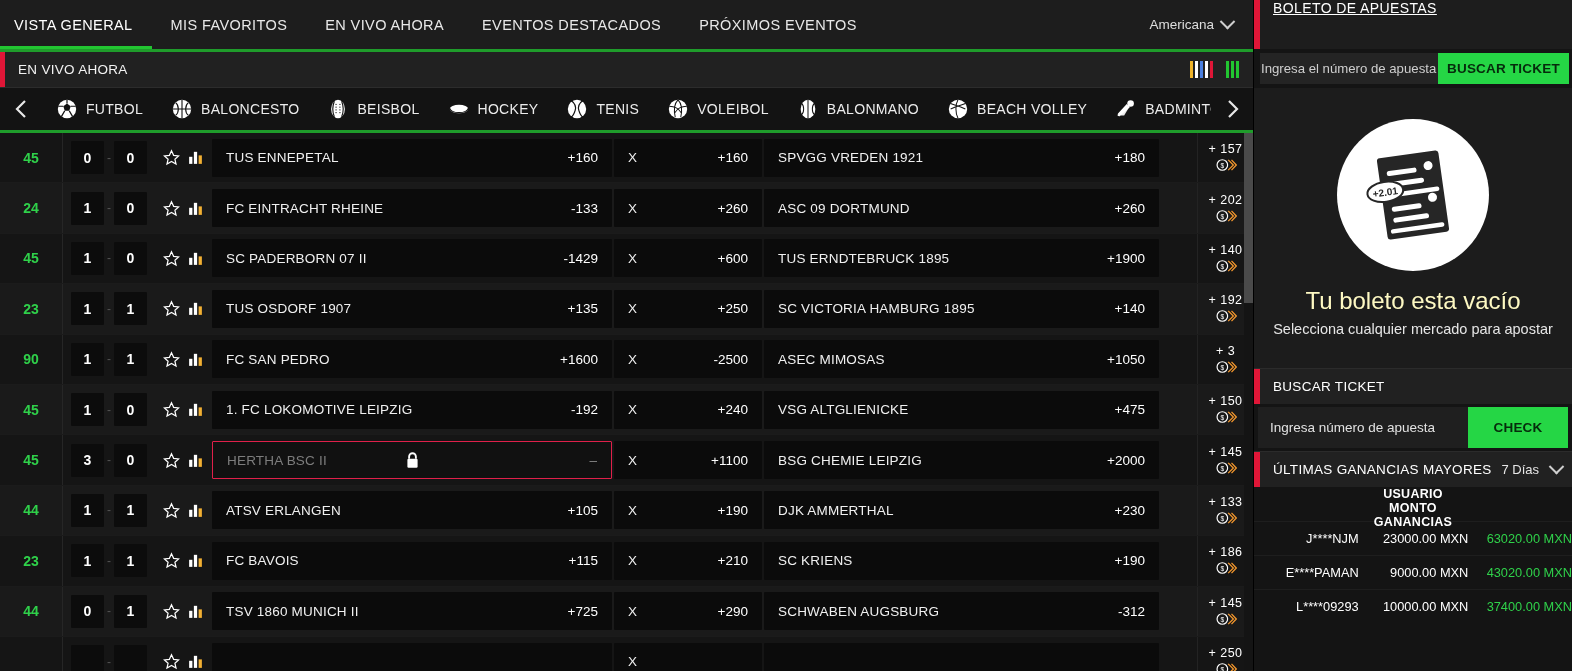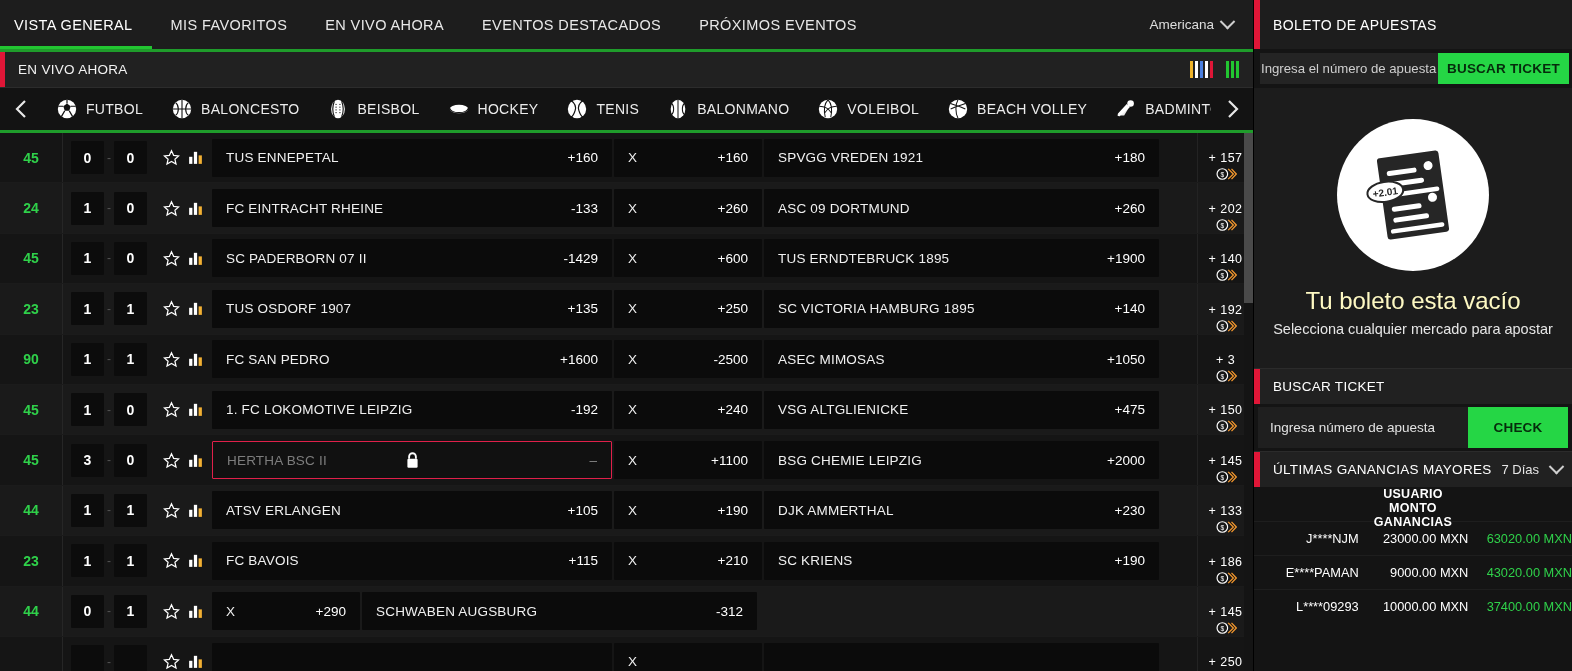--- a/index.html
+++ b/index.html
@@ -122,7 +122,7 @@
   
   .side { width: 319px; height: 671px; background: #141414; display: flex; flex-direction: column;
           border-left: 1px solid #000; }
-  .side-hdr { height: 49px; background: #1d1d1d; display: flex; align-items: center; flex: none; }
+  .side-hdr { height: 49px; background: #1d1d1d; display: flex; flex: none; text-decoration: underline; }
   .side-hdr .redbar { width: 6px; height: 100%; background: #e01637; flex: none; }
   .side-hdr .t { padding-left: 13px; font-size: 14px; letter-spacing: .4px; color: #fff; }
 

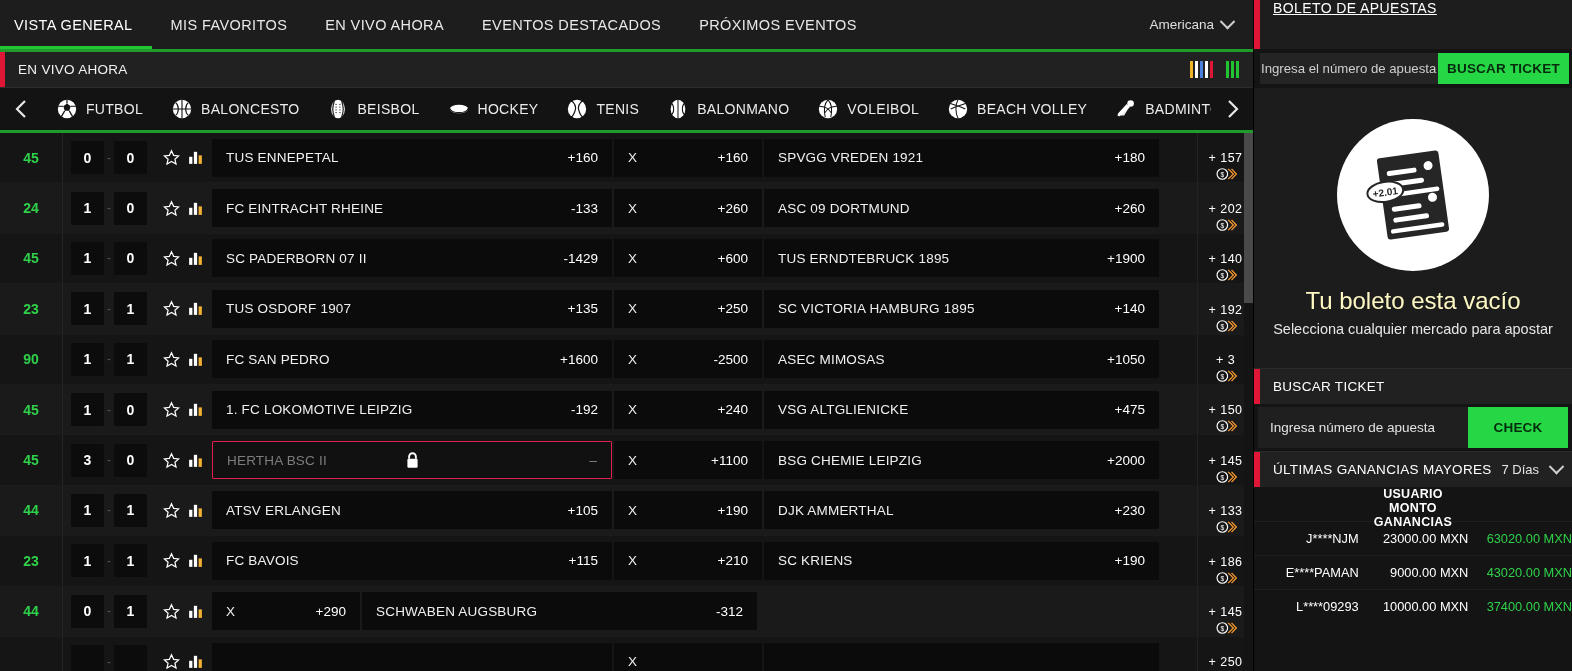--- a/index.html
+++ b/index.html
@@ -280,20 +280,20 @@
           <div class="sport">
             <span style="display: flex;">
               <svg class="sicon" viewBox="0 0 24 24">
-                <ellipse cx="12" cy="12" rx="8" ry="10" fill="#ffffff"></ellipse>
-                <path d="M12 2v20M5 6c3 2 3 10 0 12M19 6c-3 2-3 10 0 12" stroke="#111" stroke-width="1.1" fill="none"></path>
+                <circle cx="12" cy="12" r="10" fill="#ffffff"></circle>
+                <path d="M12 2c-4 4-5 10-3 19M12 2c4 4 5 10 3 19M2.5 9c5 0 10 2 13 7M21.5 9c-5 0-10 2-13 7" stroke="#111" stroke-width="1.1" fill="none"></path>
               </svg>
             </span>
-            <span>BALONMANO</span>
+            <span>VOLEIBOL</span>
           </div>
           <div class="sport">
             <span style="display: flex;">
               <svg class="sicon" viewBox="0 0 24 24">
-                <circle cx="12" cy="12" r="10" fill="#ffffff"></circle>
-                <path d="M12 2c-4 4-5 10-3 19M12 2c4 4 5 10 3 19M2.5 9c5 0 10 2 13 7M21.5 9c-5 0-10 2-13 7" stroke="#111" stroke-width="1.1" fill="none"></path>
+                <ellipse cx="12" cy="12" rx="8" ry="10" fill="#ffffff"></ellipse>
+                <path d="M12 2v20M5 6c3 2 3 10 0 12M19 6c-3 2-3 10 0 12" stroke="#111" stroke-width="1.1" fill="none"></path>
               </svg>
             </span>
-            <span>VOLEIBOL</span>
+            <span>BALONMANO</span>
           </div>
           <div class="sport">
             <span style="display: flex;">

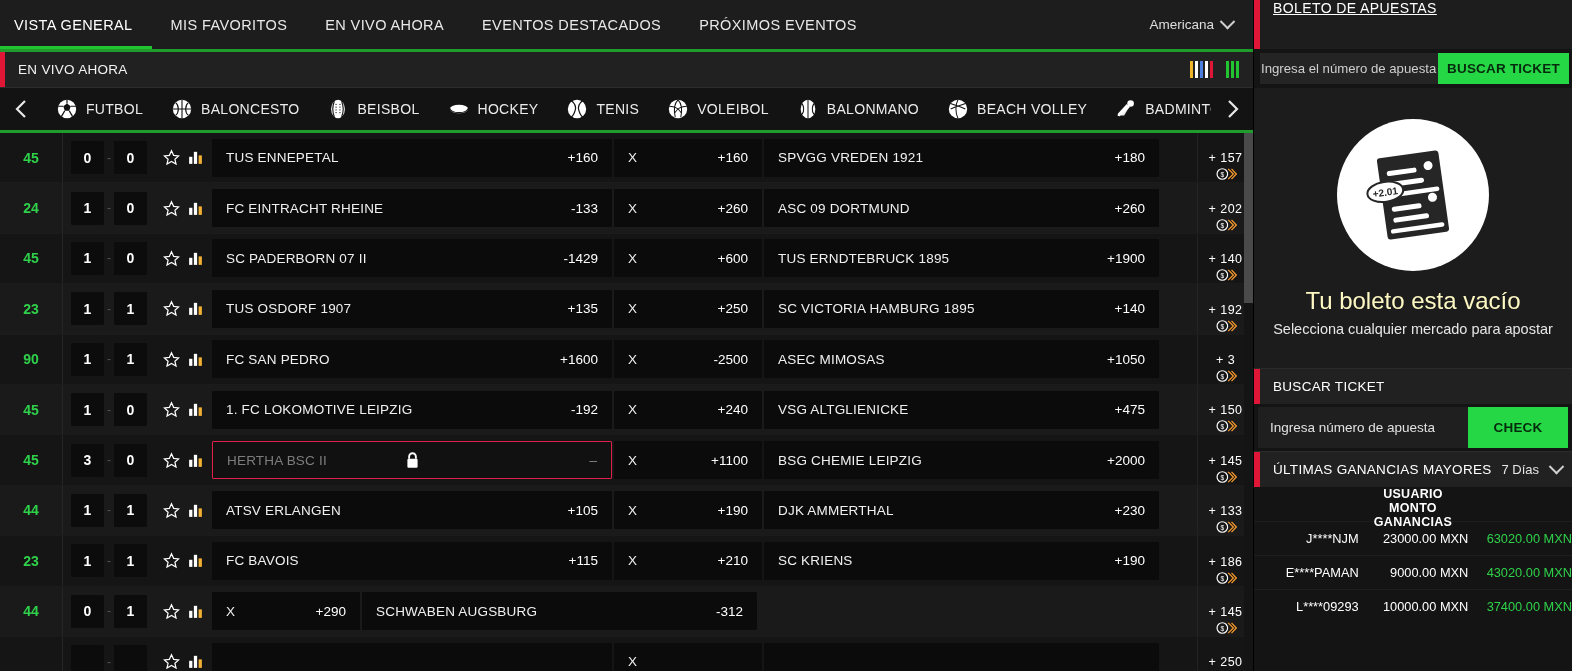--- a/index.html
+++ b/index.html
@@ -110,7 +110,7 @@
 
   .c-more {
     margin-left: auto; width: 56px; height: 100%; display: flex; flex-direction: column;
-    align-items: center; justify-content: flex-end; gap: 1px; cursor: pointer; flex: none;
+    align-items: center; justify-content: center; gap: 1px; cursor: pointer; flex: none;
     border-left: 1px solid #232323;
   }
   .morecount { font-size: 12.5px; color: #ffffff; letter-spacing: .5px; }

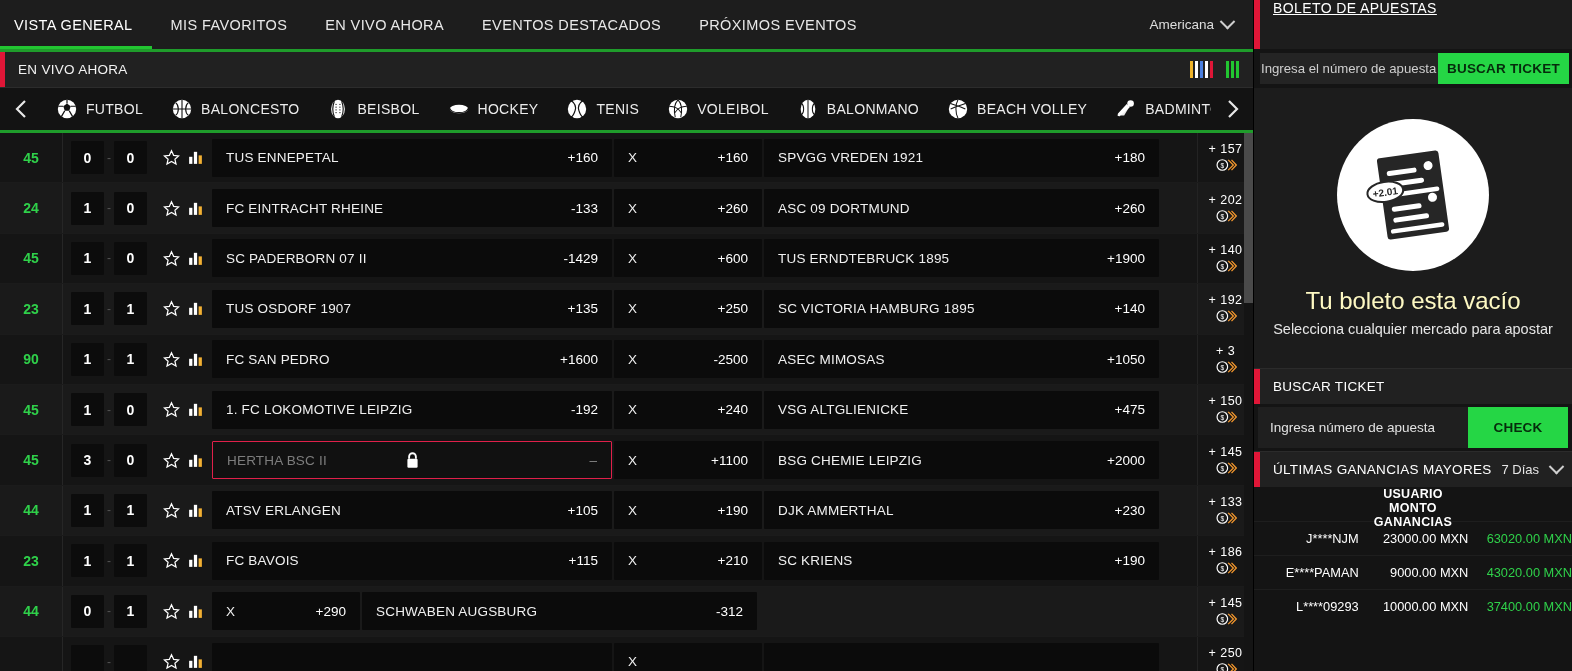--- a/index.html
+++ b/index.html
@@ -698,6 +698,10 @@
                 <rect x="16.4" y="9" width="4.6" height="12" fill="#f2b033"></rect>
               </svg>
             </div>
+    <div class="c-home">
+         <span class="teamname">TSV 1860 MUNICH II</span>
+         <span class="odd">+725</span>
+       </div>
     <div class="c-draw">
       <span class="xlabel">X</span>
       <span class="odd">+290</span>

